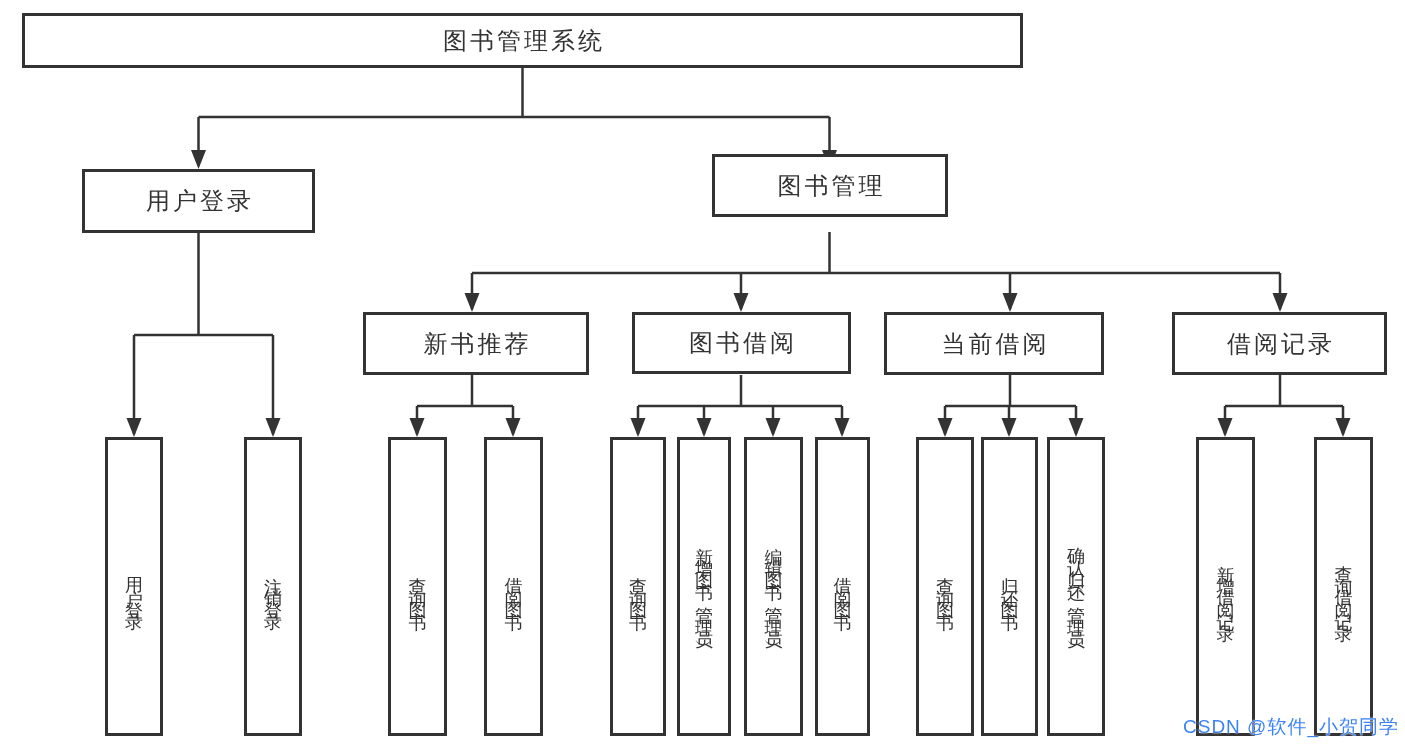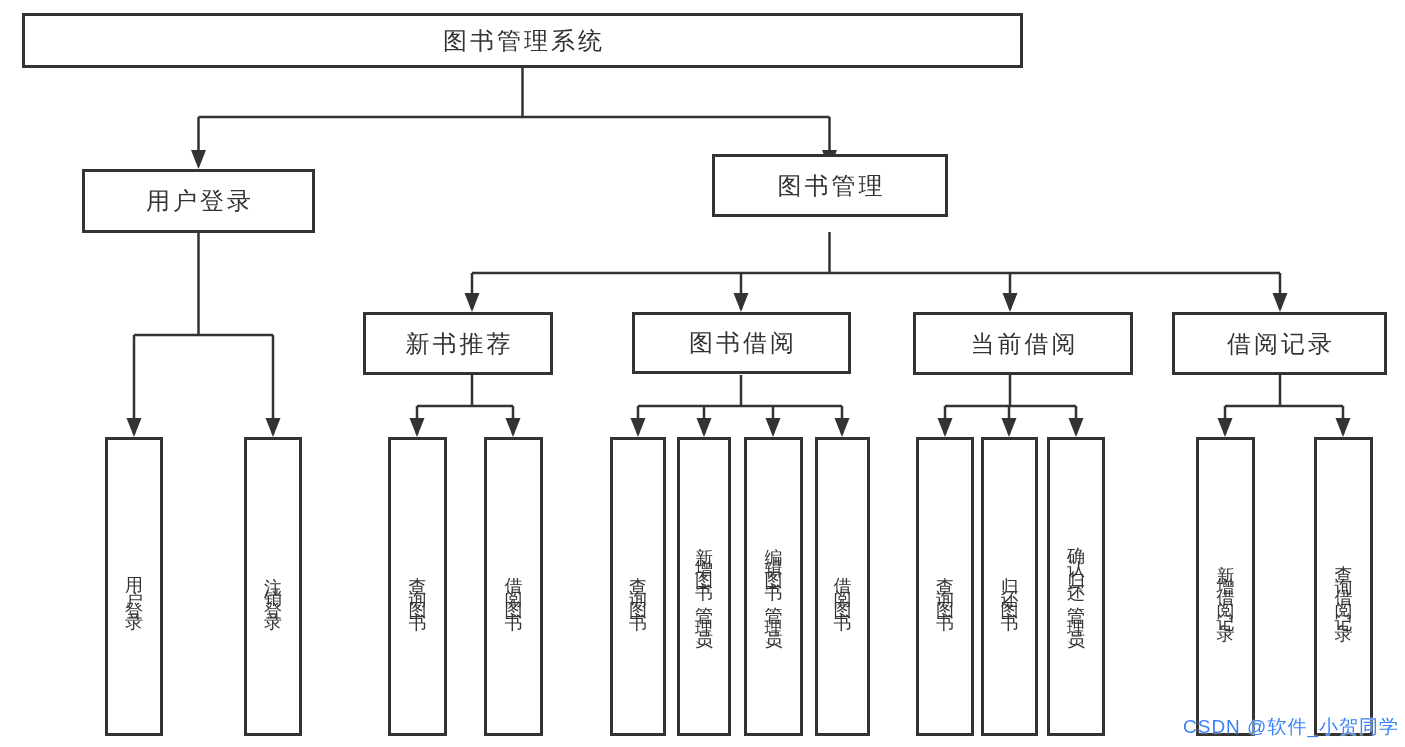--- a/index.html
+++ b/index.html
@@ -82,7 +82,7 @@
     <span class="lbl">图书管理</span>
   </div>
 
-  <div class="node h-node" style="left:363px;top:312px;width:190px;height:63px;">
+  <div class="node h-node" style="left:363px;top:312px;width:226px;height:63px;">
     <span class="lbl">新书推荐</span>
   </div>
   <div class="node h-node" style="left:632px;top:312px;width:219px;height:62px;">

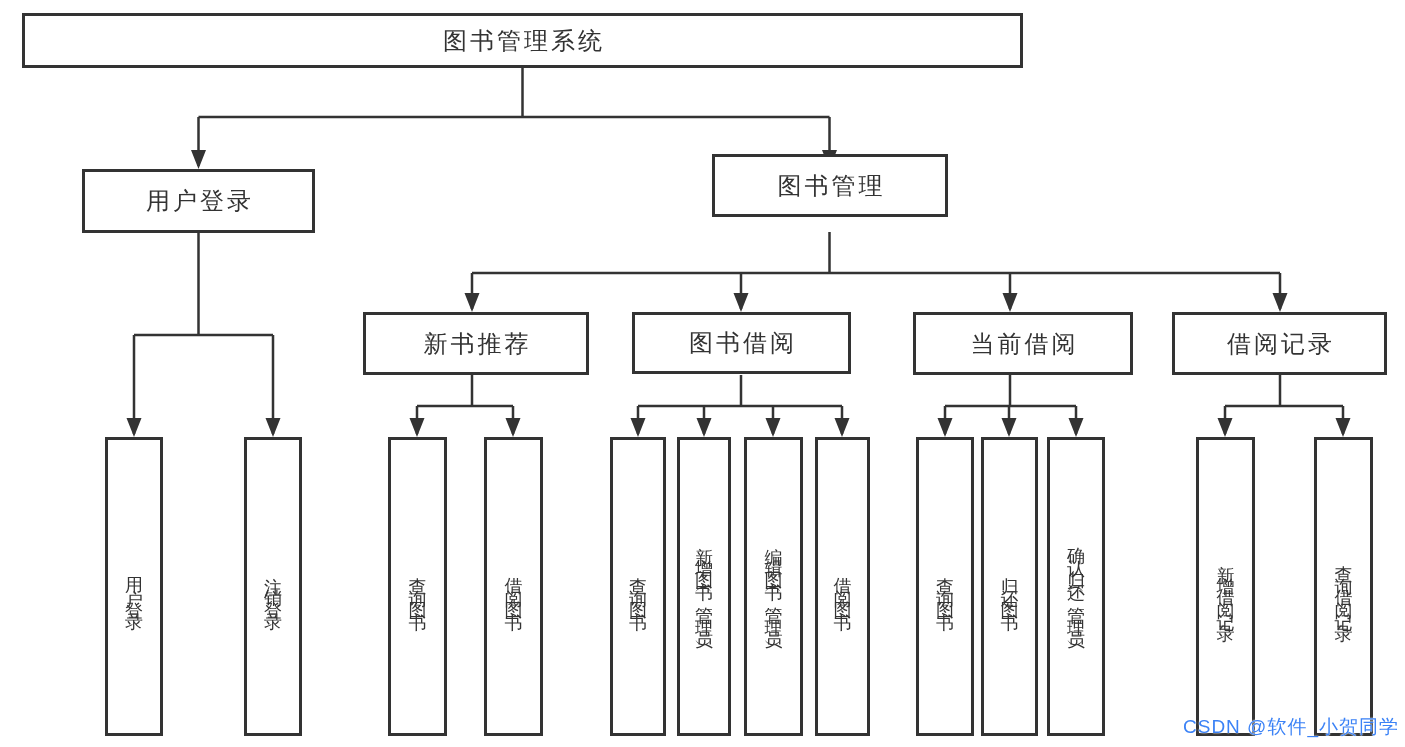--- a/index.html
+++ b/index.html
@@ -88,7 +88,7 @@
   <div class="node h-node" style="left:632px;top:312px;width:219px;height:62px;">
     <span class="lbl">图书借阅</span>
   </div>
-  <div class="node h-node" style="left:913px;top:312px;width:220px;height:63px;">
+  <div class="node h-node" style="left:884px;top:312px;width:220px;height:63px;">
     <span class="lbl">当前借阅</span>
   </div>
   <div class="node h-node" style="left:1172px;top:312px;width:215px;height:63px;">

